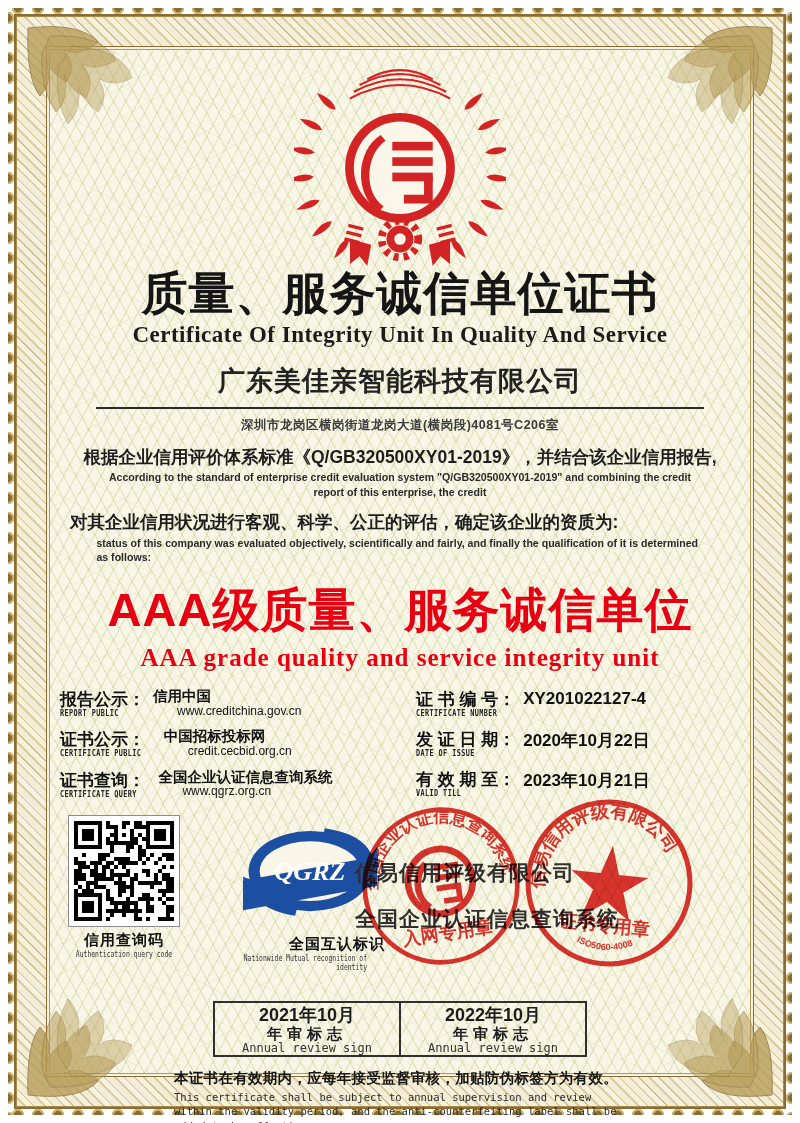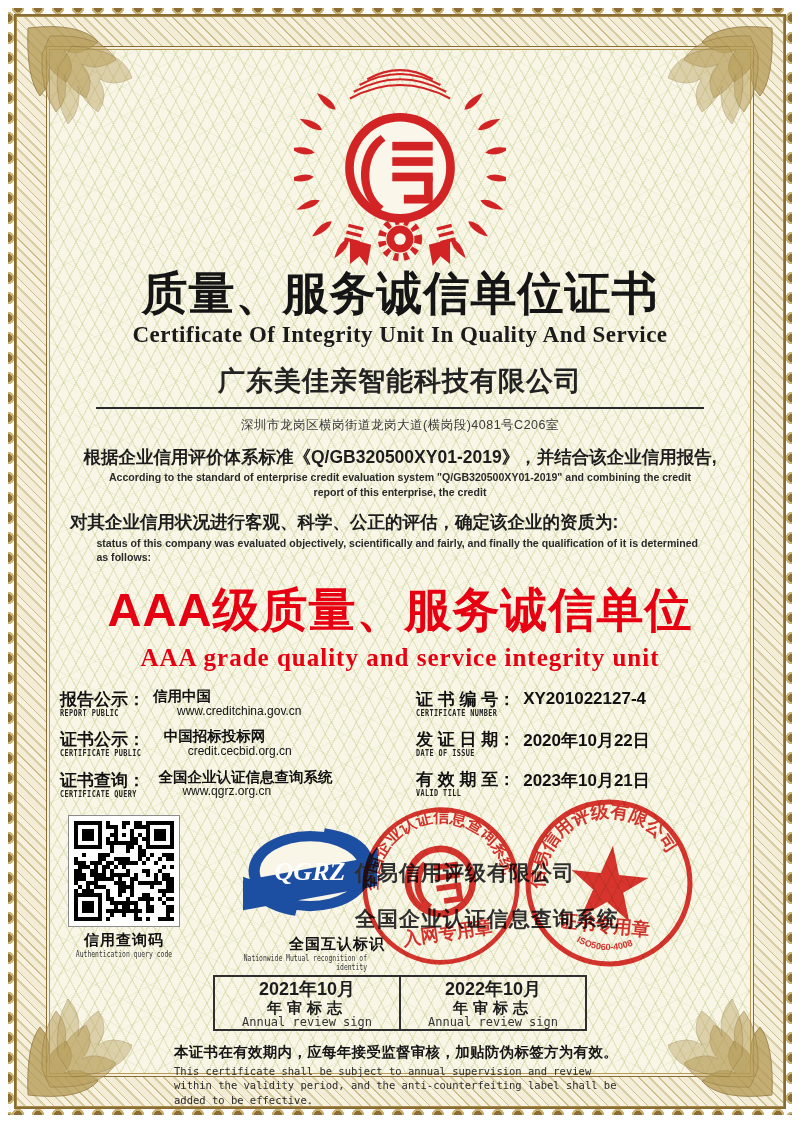--- a/index.html
+++ b/index.html
@@ -44,7 +44,7 @@
             letter-spacing:.5px;margin-top:3px;white-space:nowrap;}
   .company{font-size:27px;font-weight:700;color:#222;margin-top:15px;letter-spacing:1px;}
   .rule{width:608px;border-bottom:2px solid #2a2a2a;margin-top:8px;}
-  .address{font-size:12.5px;font-weight:400;color:#3a3a3a;margin-top:8px;letter-spacing:.5px;}
+  .address{font-size:12.5px;font-weight:700;color:#3a3a3a;margin-top:8px;letter-spacing:.5px;}
   
   .para{margin-top:13px;text-align:center;width:660px;}
   .para .cn{font-size:17.5px;font-weight:700;color:#1d1d1d;line-height:1.25;}

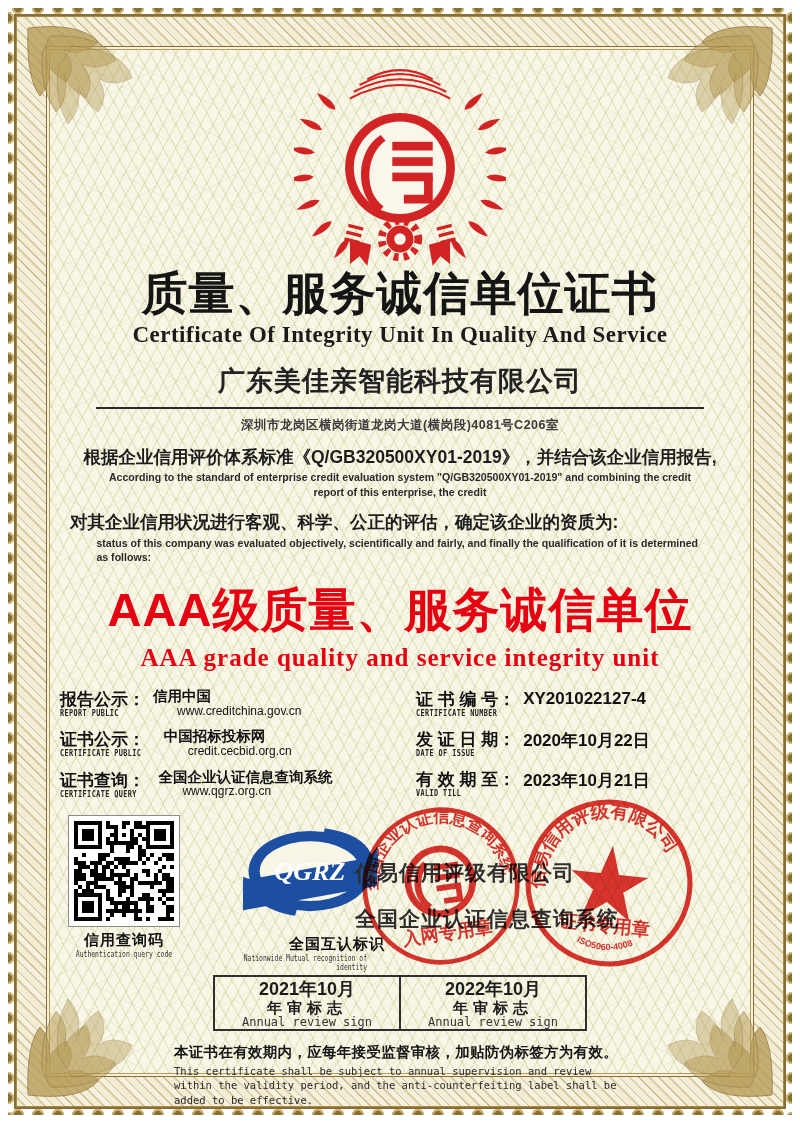--- a/index.html
+++ b/index.html
@@ -82,7 +82,7 @@
   .stamp.s1{left:305px;top:-8px;width:162px;height:162px;transform:rotate(-8deg);}
   .stamp.s2{left:468px;top:-16px;width:172px;height:172px;transform:rotate(6deg);}
   
-  .annual{display:flex;margin-top:0;}
+  .annual{display:flex;margin-top:26px;}
   .abox{width:184px;height:50px;border:2px solid #2f2f2f;text-align:center;padding-top:2px;box-sizing:content-box;}
   .abox + .abox{border-left:none;}
   .abox .d{font-size:18px;font-weight:700;color:#1c1c1c;line-height:1.15;}

